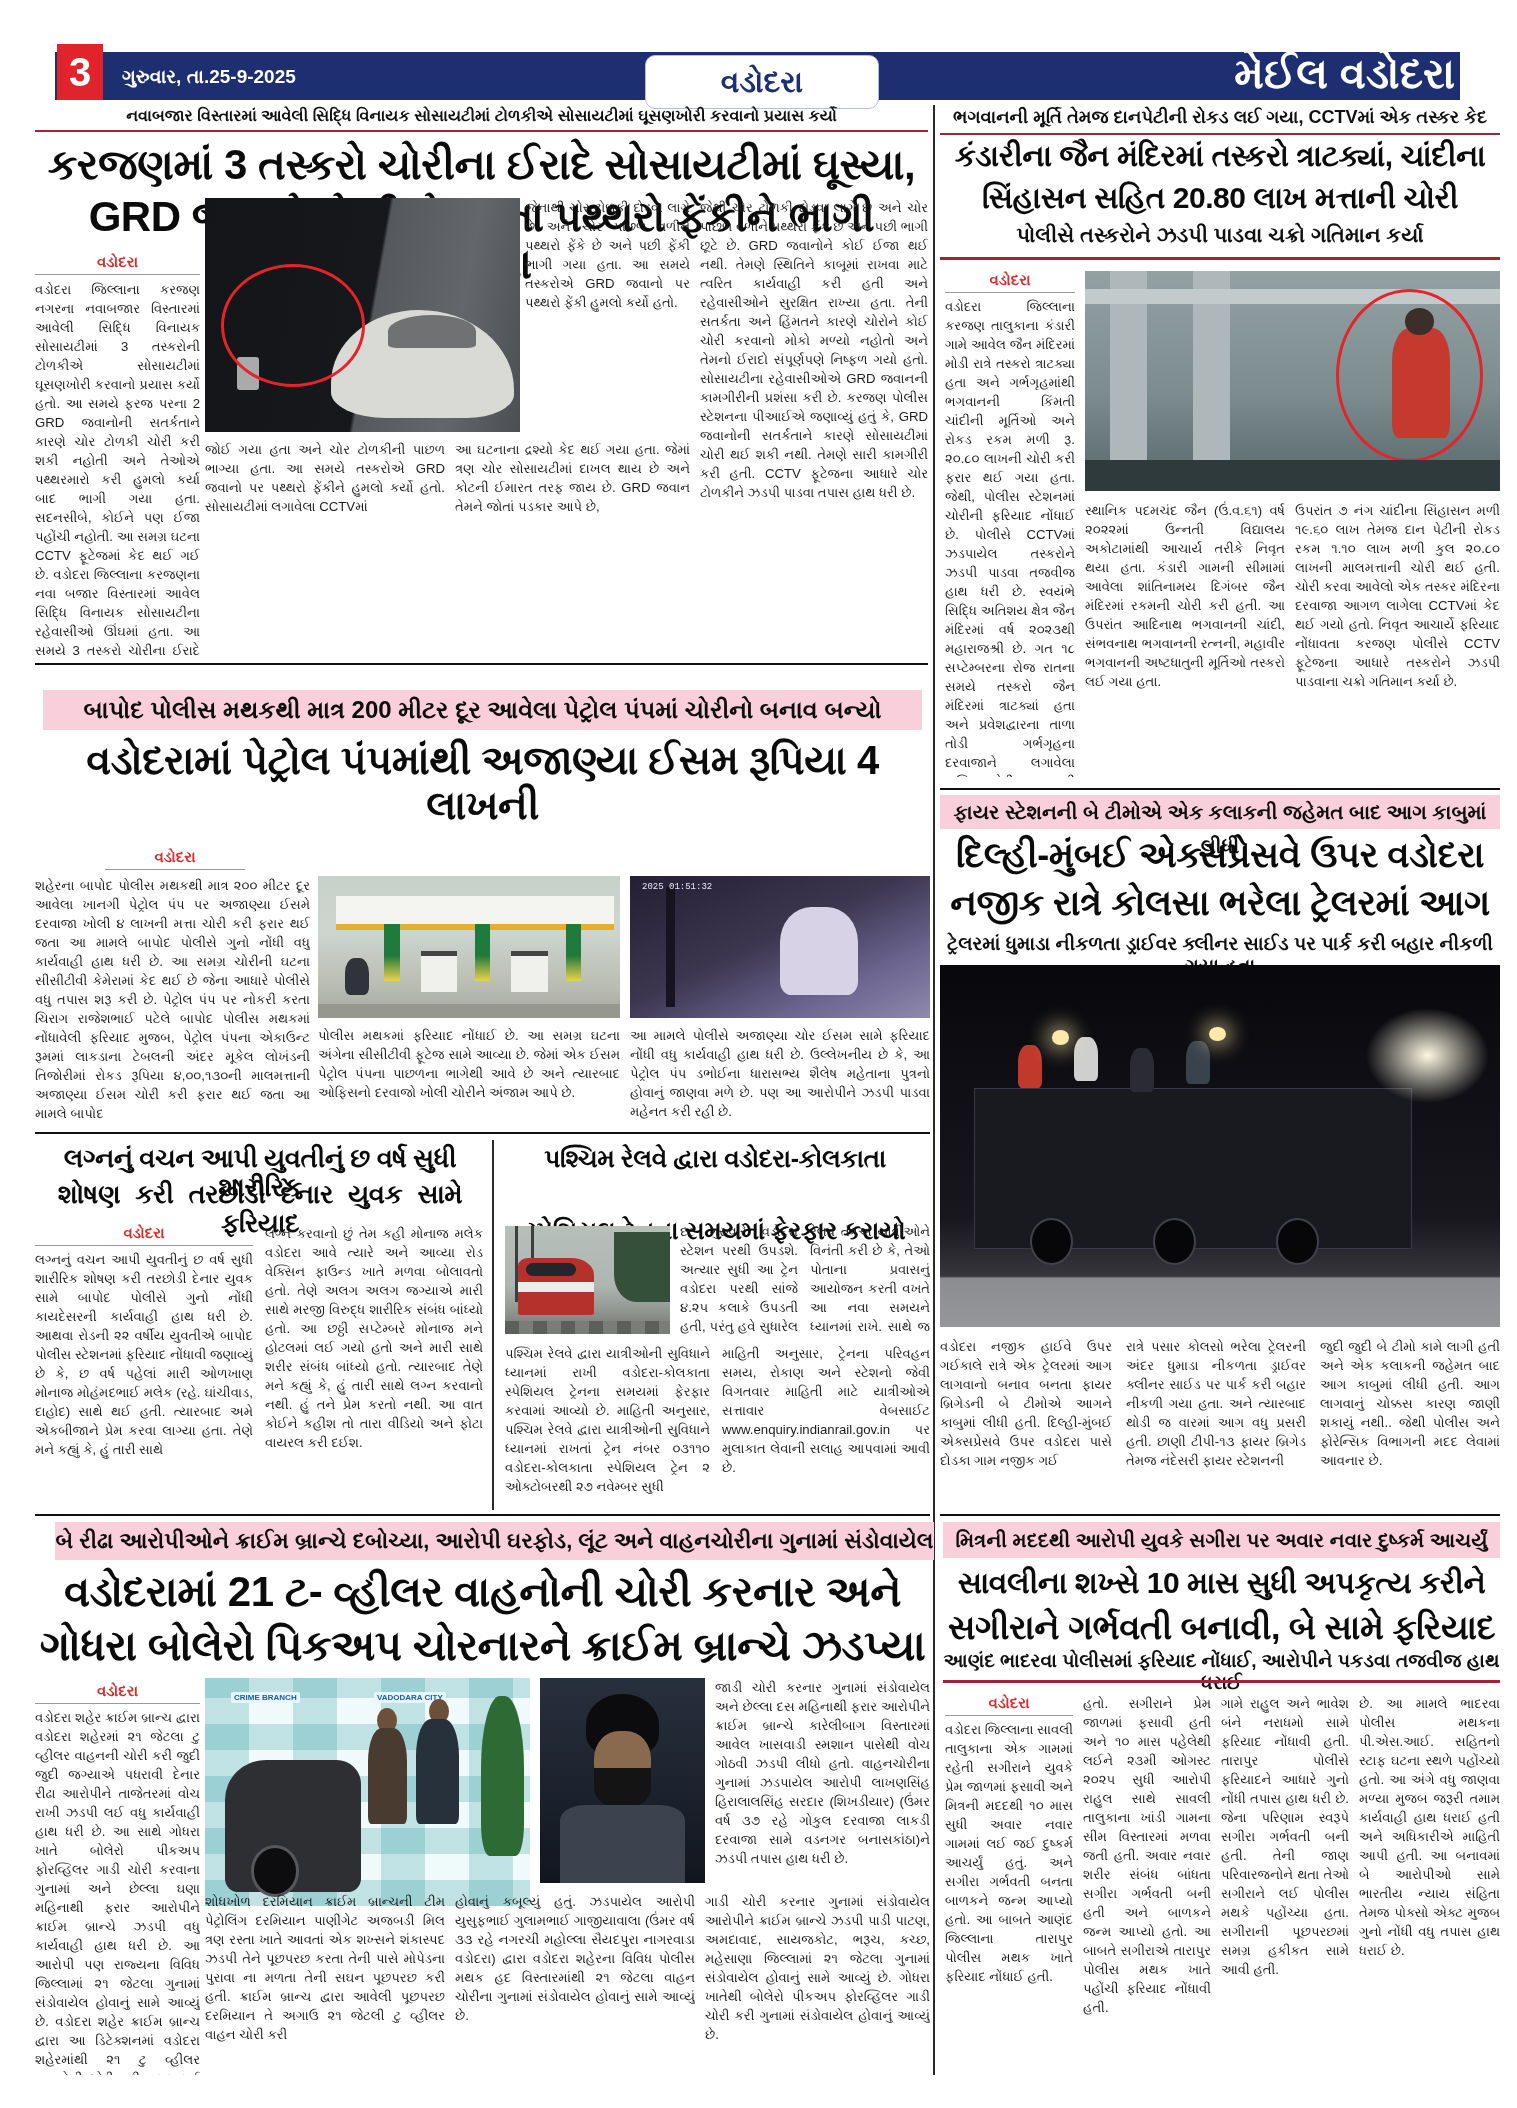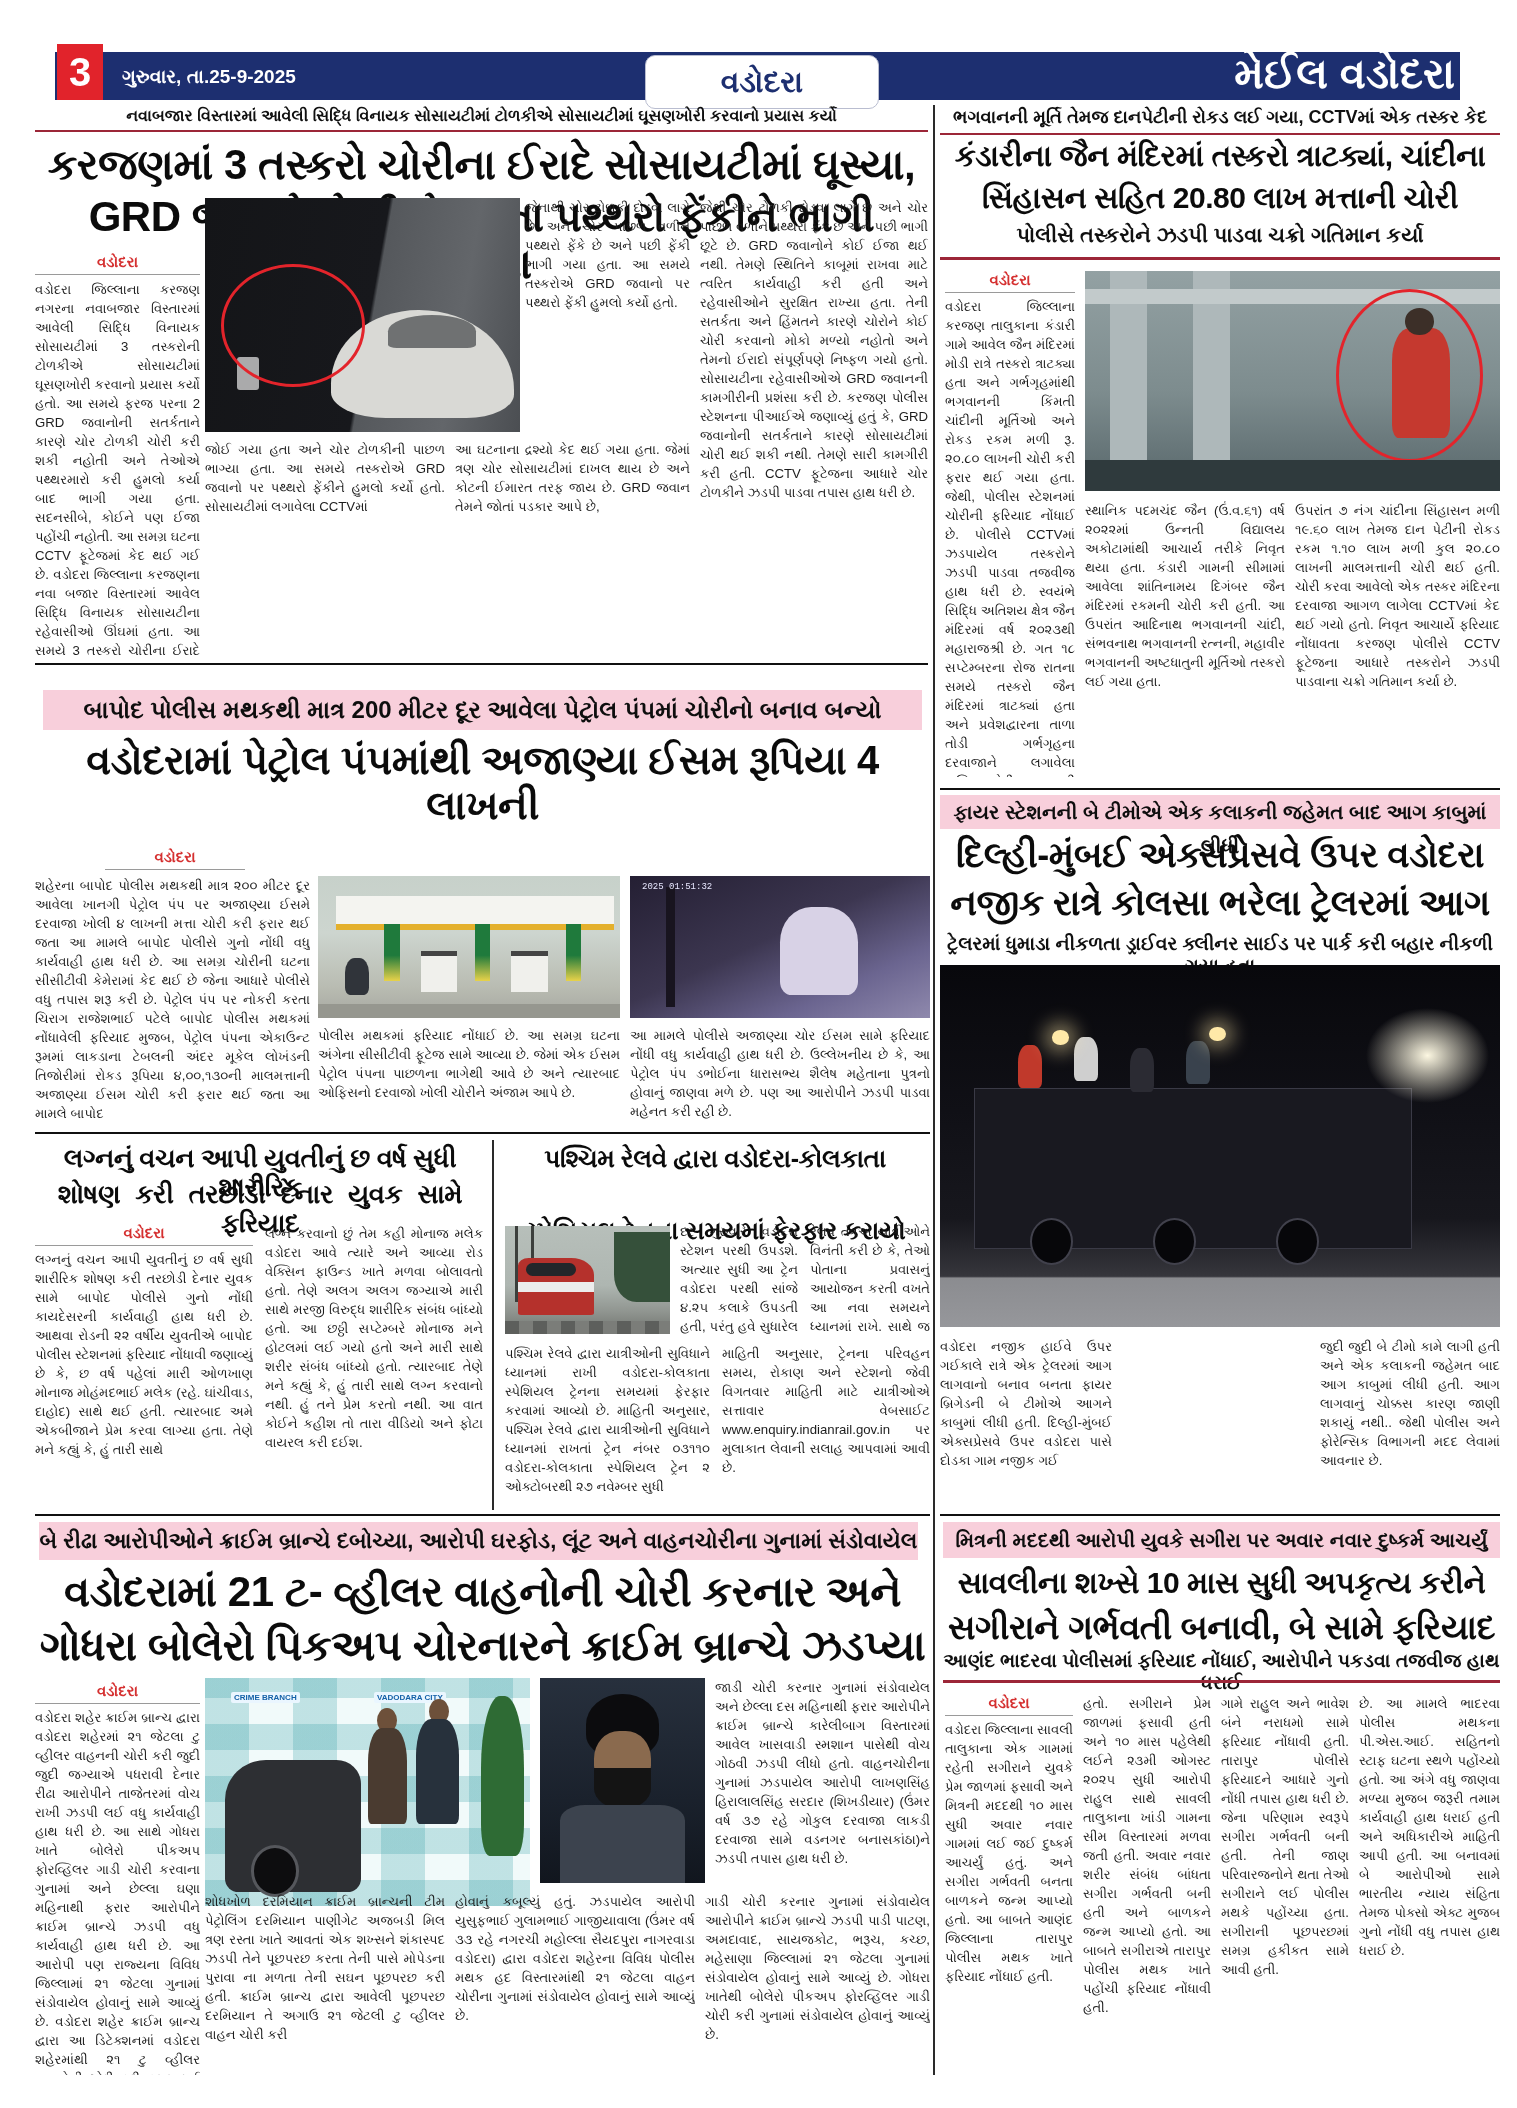--- a/index.html
+++ b/index.html
@@ -186,6 +186,7 @@
       <div class="glow"></div>
     </div>
     <div class="abs bodycol" style="left:0;top:542px;width:172px;height:168px;">વડોદરા નજીક હાઈવે ઉપર ગઈકાલે રાત્રે એક ટ્રેલરમાં આગ લાગવાનો બનાવ બનતા ફાયર બ્રિગેડની બે ટીમોએ આગને કાબુમાં લીધી હતી. દિલ્હી-મુંબઈ એક્સપ્રેસવે ઉપર વડોદરા પાસે દોડકા ગામ નજીક ગઈ</div>
+    <div class="abs bodycol" style="left:186px;top:542px;width:180px;height:168px;">રાત્રે પસાર કોલસો ભરેલા ટ્રેલરની અંદર ધુમાડા નીકળતા ડ્રાઈવર ક્લીનર સાઈડ પર પાર્ક કરી બહાર નીકળી ગયા હતા. અને ત્યારબાદ થોડી જ વારમાં આગ વધુ પ્રસરી હતી. છાણી ટીપી-૧૩ ફાયર બ્રિગેડ તેમજ નંદેસરી ફાયર સ્ટેશનની</div>
     <div class="abs bodycol" style="left:380px;top:542px;width:180px;height:168px;">જુદી જુદી બે ટીમો કામે લાગી હતી અને એક કલાકની જહેમત બાદ આગ કાબુમાં લીધી હતી. આગ લાગવાનું ચોક્કસ કારણ જાણી શકાયું નથી.. જેથી પોલીસ અને ફોરેન્સિક વિભાગની મદદ લેવામાં આવનાર છે.</div>
   </div>
 

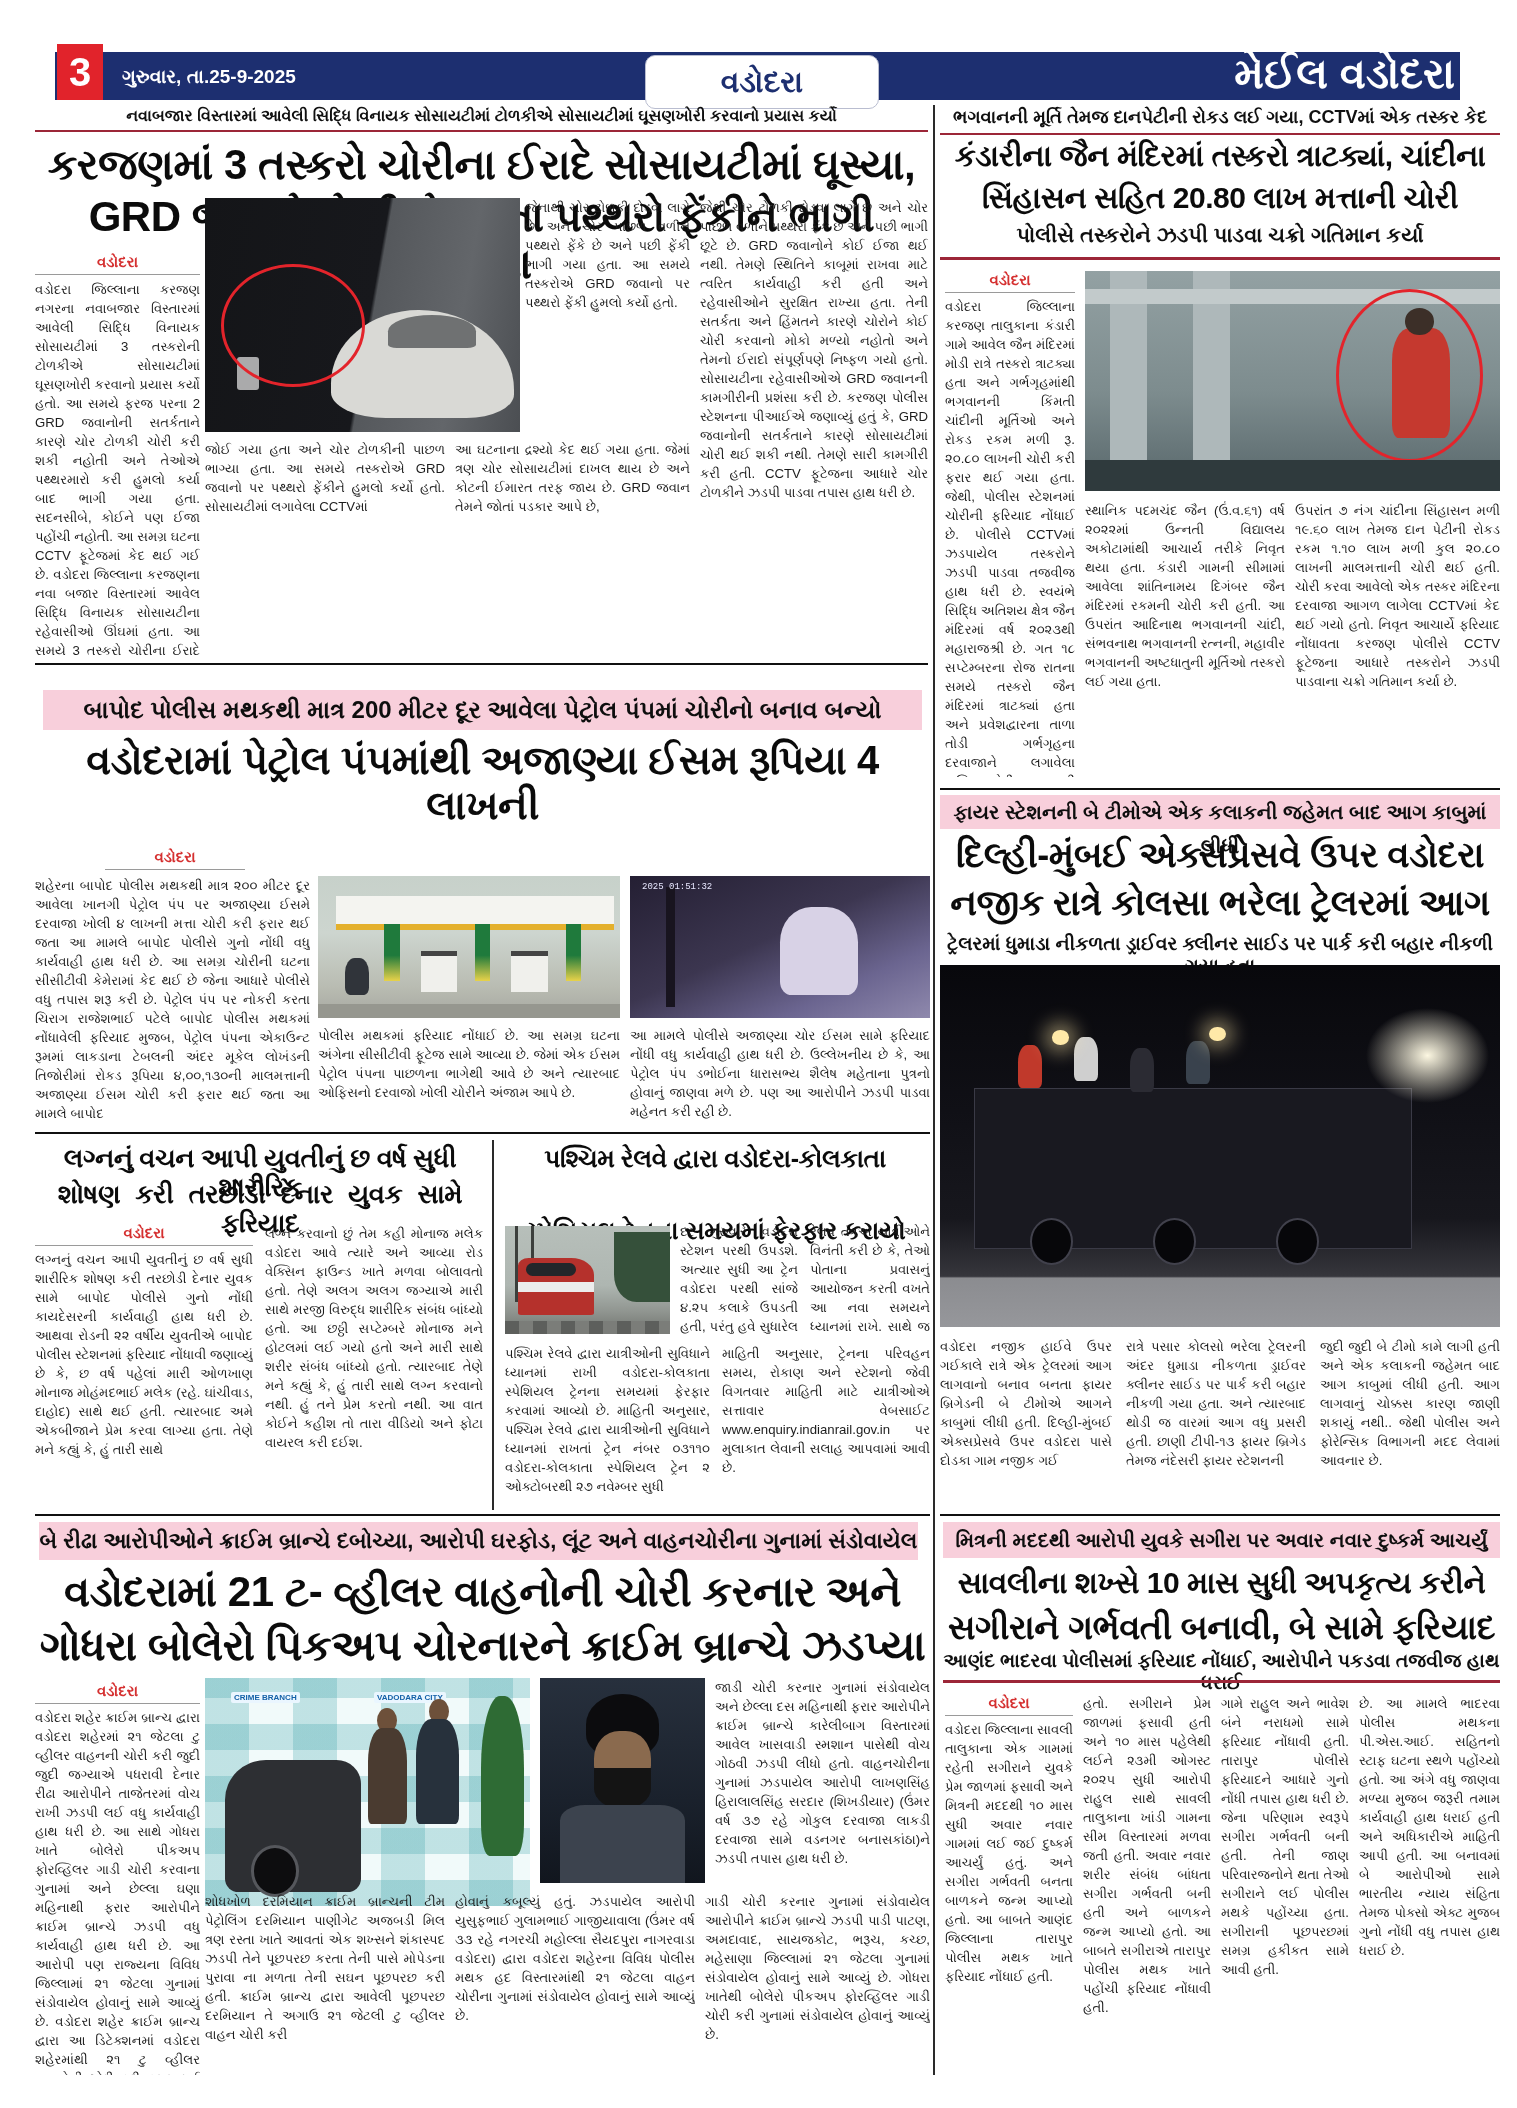--- a/index.html
+++ b/index.html
@@ -217,7 +217,7 @@
   </div>
 
   <div class="abs" style="left:35px;top:1520px;width:895px;height:555px;">
-    <div class="abs pink" style="left:4px;top:2px;width:879px;height:38px;line-height:38px;font-size:22px;">બે રીઢા આરોપીઓને ક્રાઈમ બ્રાન્ચે દબોચ્યા, આરોપી ઘરફોડ, લૂંટ અને વાહનચોરીના ગુનામાં સંડોવાયેલ</div>
+    <div class="abs pink" style="left:20px;top:2px;width:879px;height:38px;line-height:38px;font-size:22px;">બે રીઢા આરોપીઓને ક્રાઈમ બ્રાન્ચે દબોચ્યા, આરોપી ઘરફોડ, લૂંટ અને વાહનચોરીના ગુનામાં સંડોવાયેલ</div>
     <div class="abs hl" style="left:0;top:48px;width:895px;font-size:42px;">વડોદરામાં 21 ટ- વ્હીલર વાહનોની ચોરી કરનાર અને</div>
     <div class="abs hl" style="left:0;top:102px;width:895px;font-size:42px;">ગોધરા બોલેરો પિકઅપ ચોરનારને ક્રાઈમ બ્રાન્ચે ઝડપ્યા</div>
     <div class="abs date" style="left:0;top:162px;width:165px;">વડોદરા</div>

